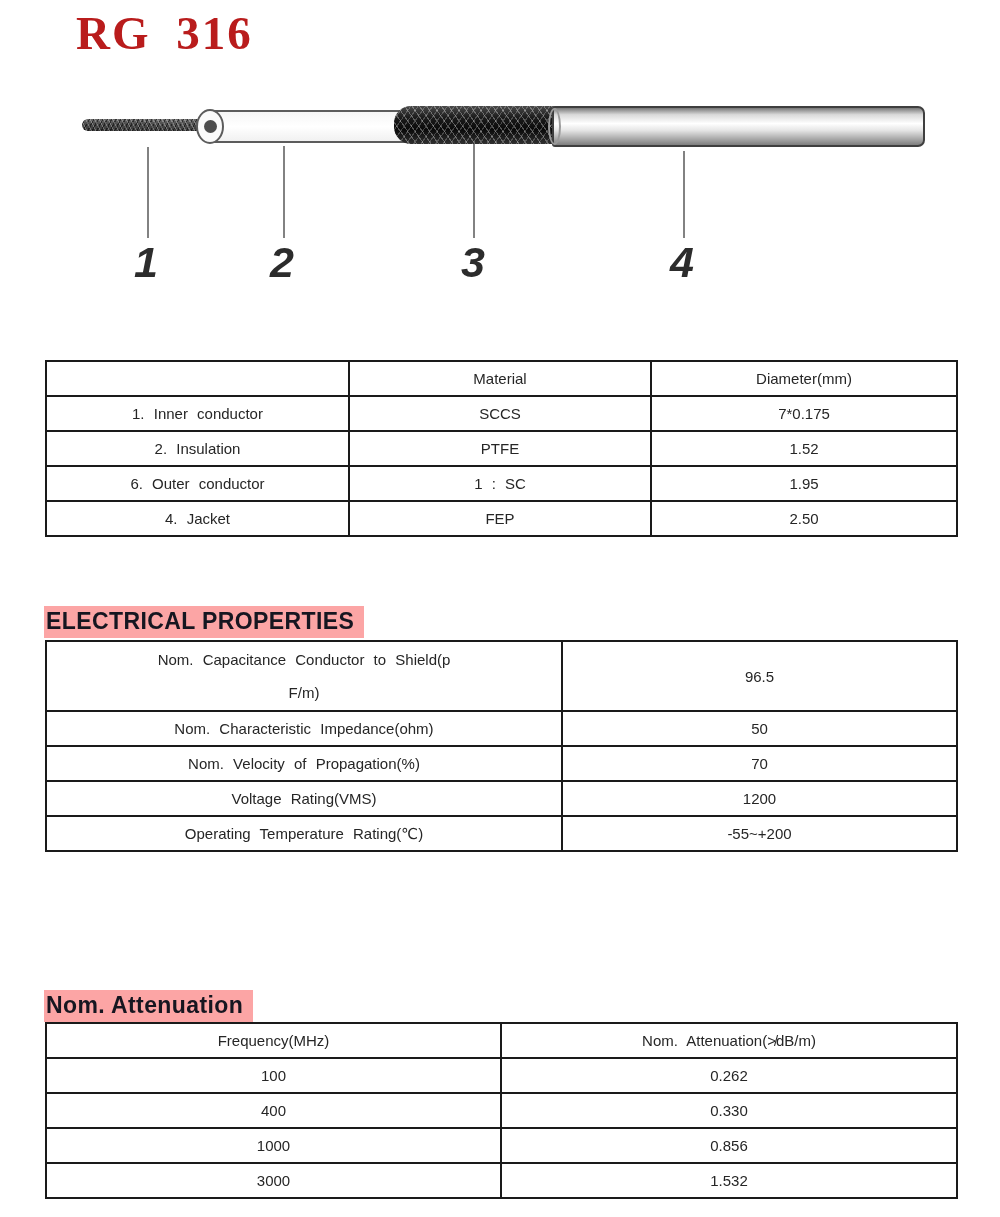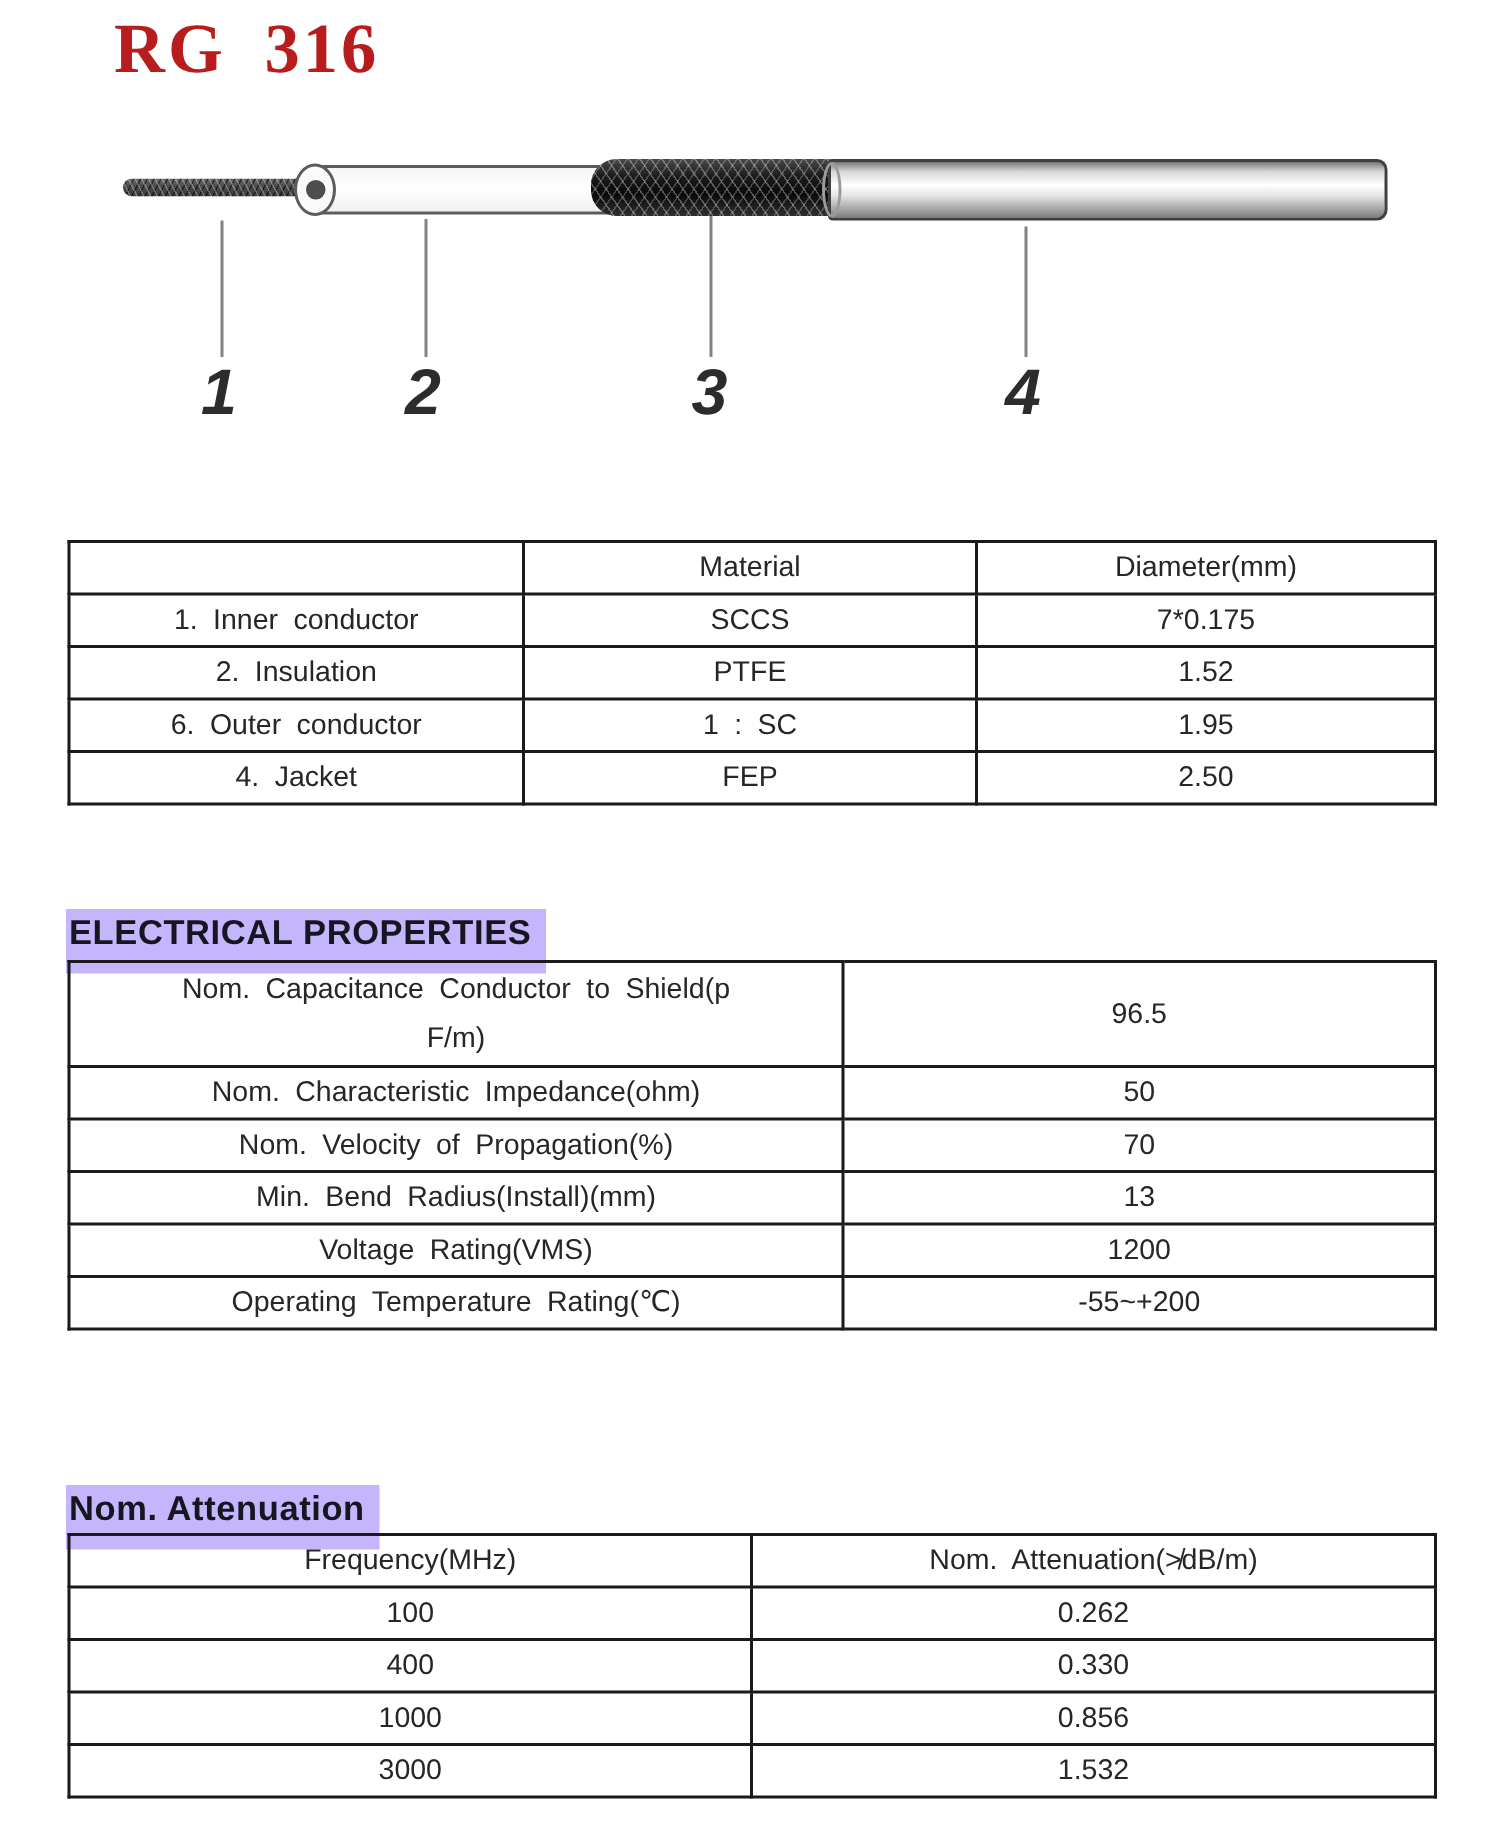--- a/index.html
+++ b/index.html
@@ -111,7 +111,7 @@
     position: absolute;
     left: 45px;
     width: 911px;
-    font-size: 19px;
+    font-size: 15px;
     color: #262626;
   }
   td {

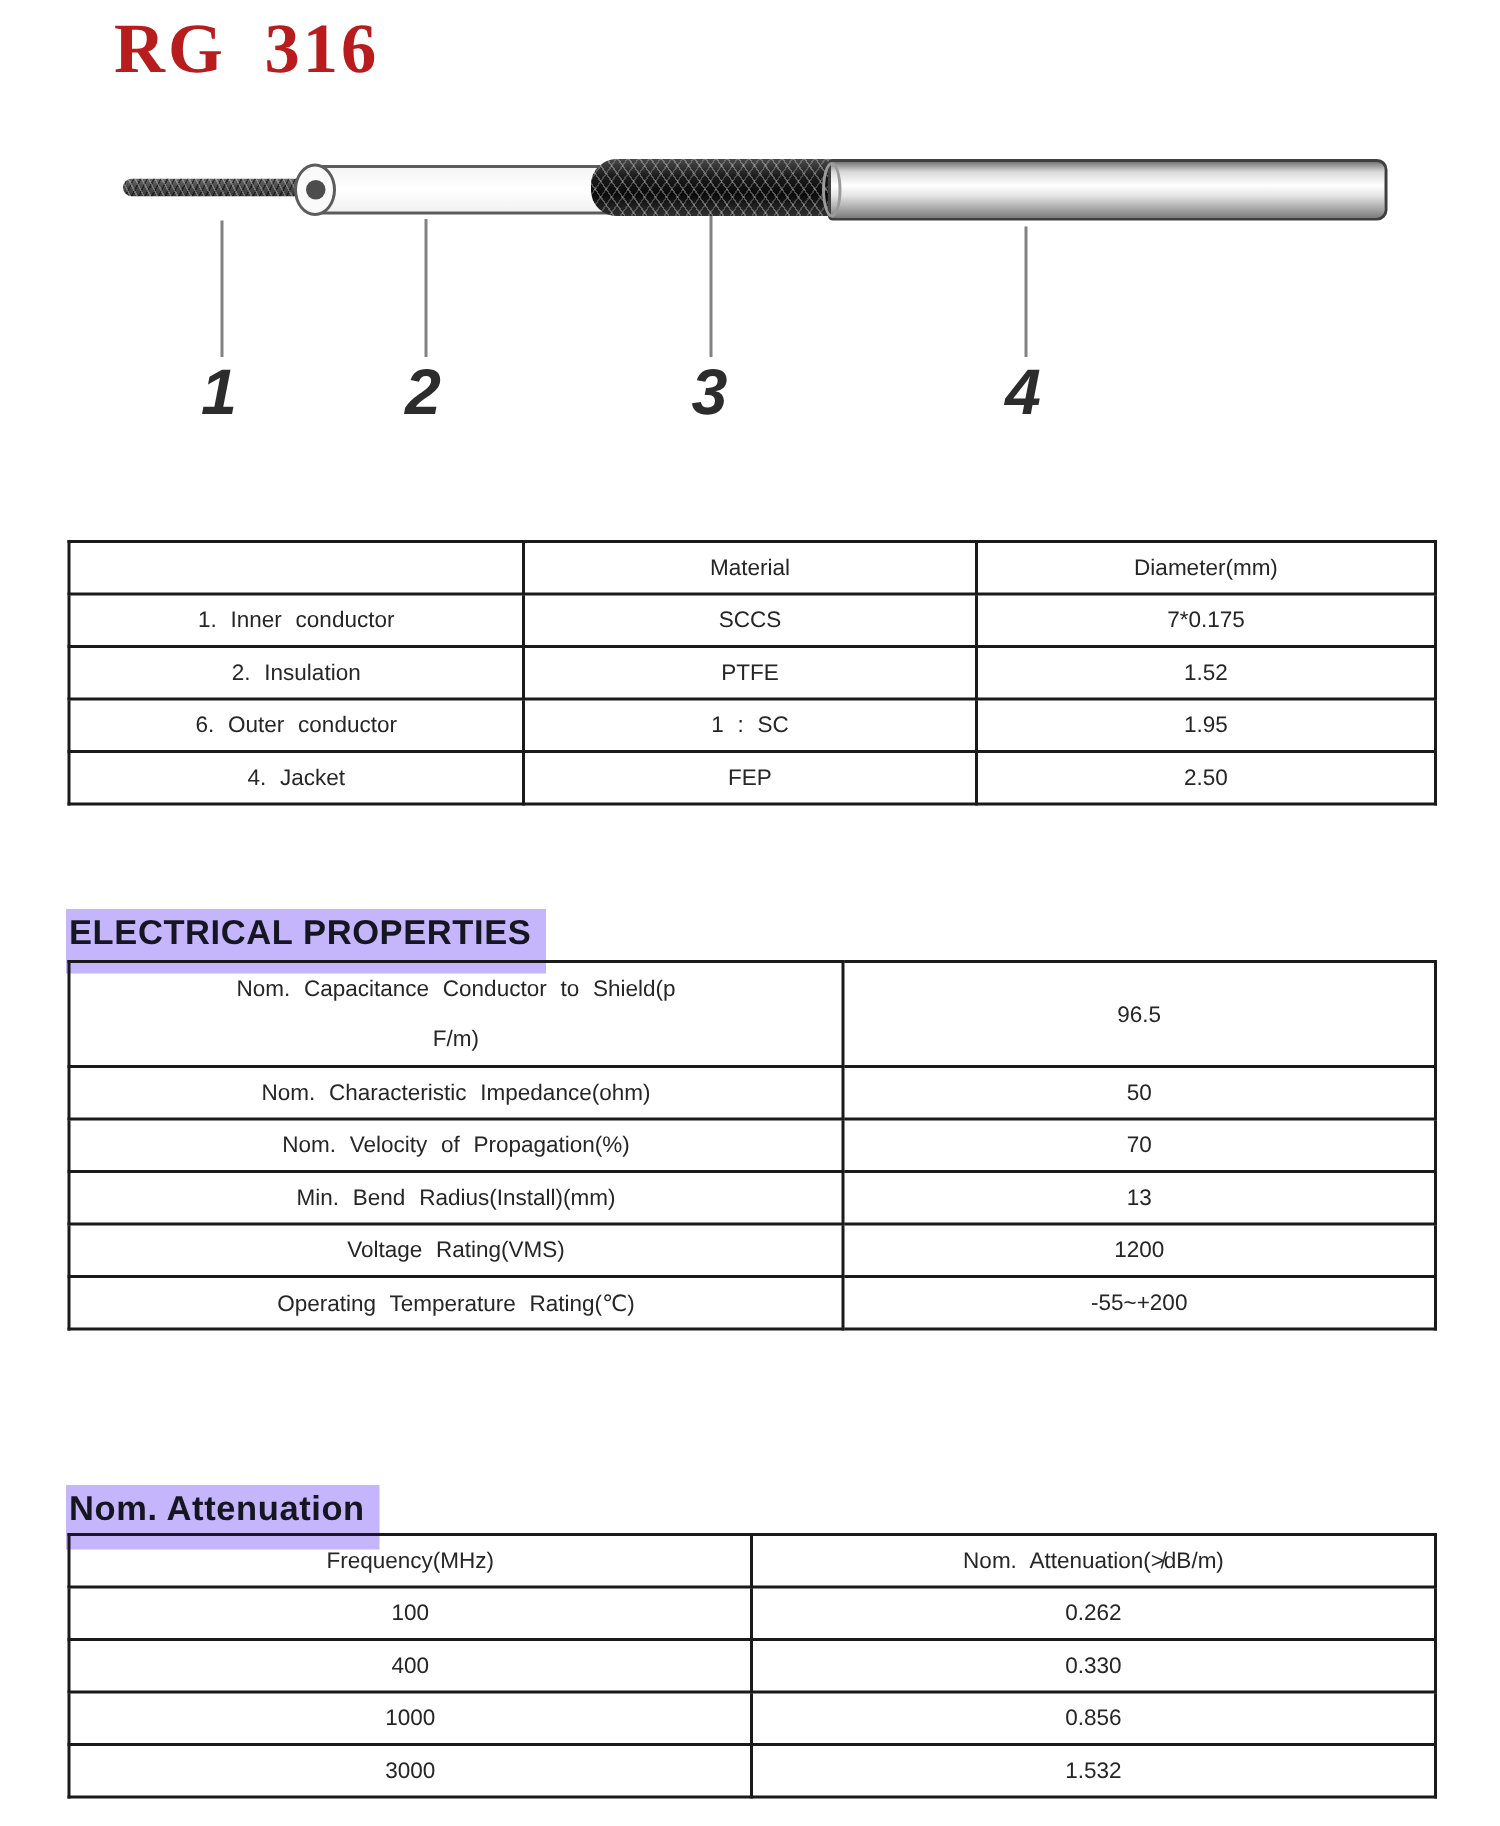--- a/index.html
+++ b/index.html
@@ -145,12 +145,12 @@
     position: absolute;
     left: 44px;
     display: inline-block;
-    background: #c4b5fd;
+    background: #fca5a5;
     color: #161620;
     font-weight: 700;
     font-size: 23px;
     letter-spacing: 0.4px;
-    padding: 2px 10px 14px 2px;
+    padding: 2px 10px 3px 2px;
     white-space: nowrap;
   }
   .heading-electrical { top: 606px; }

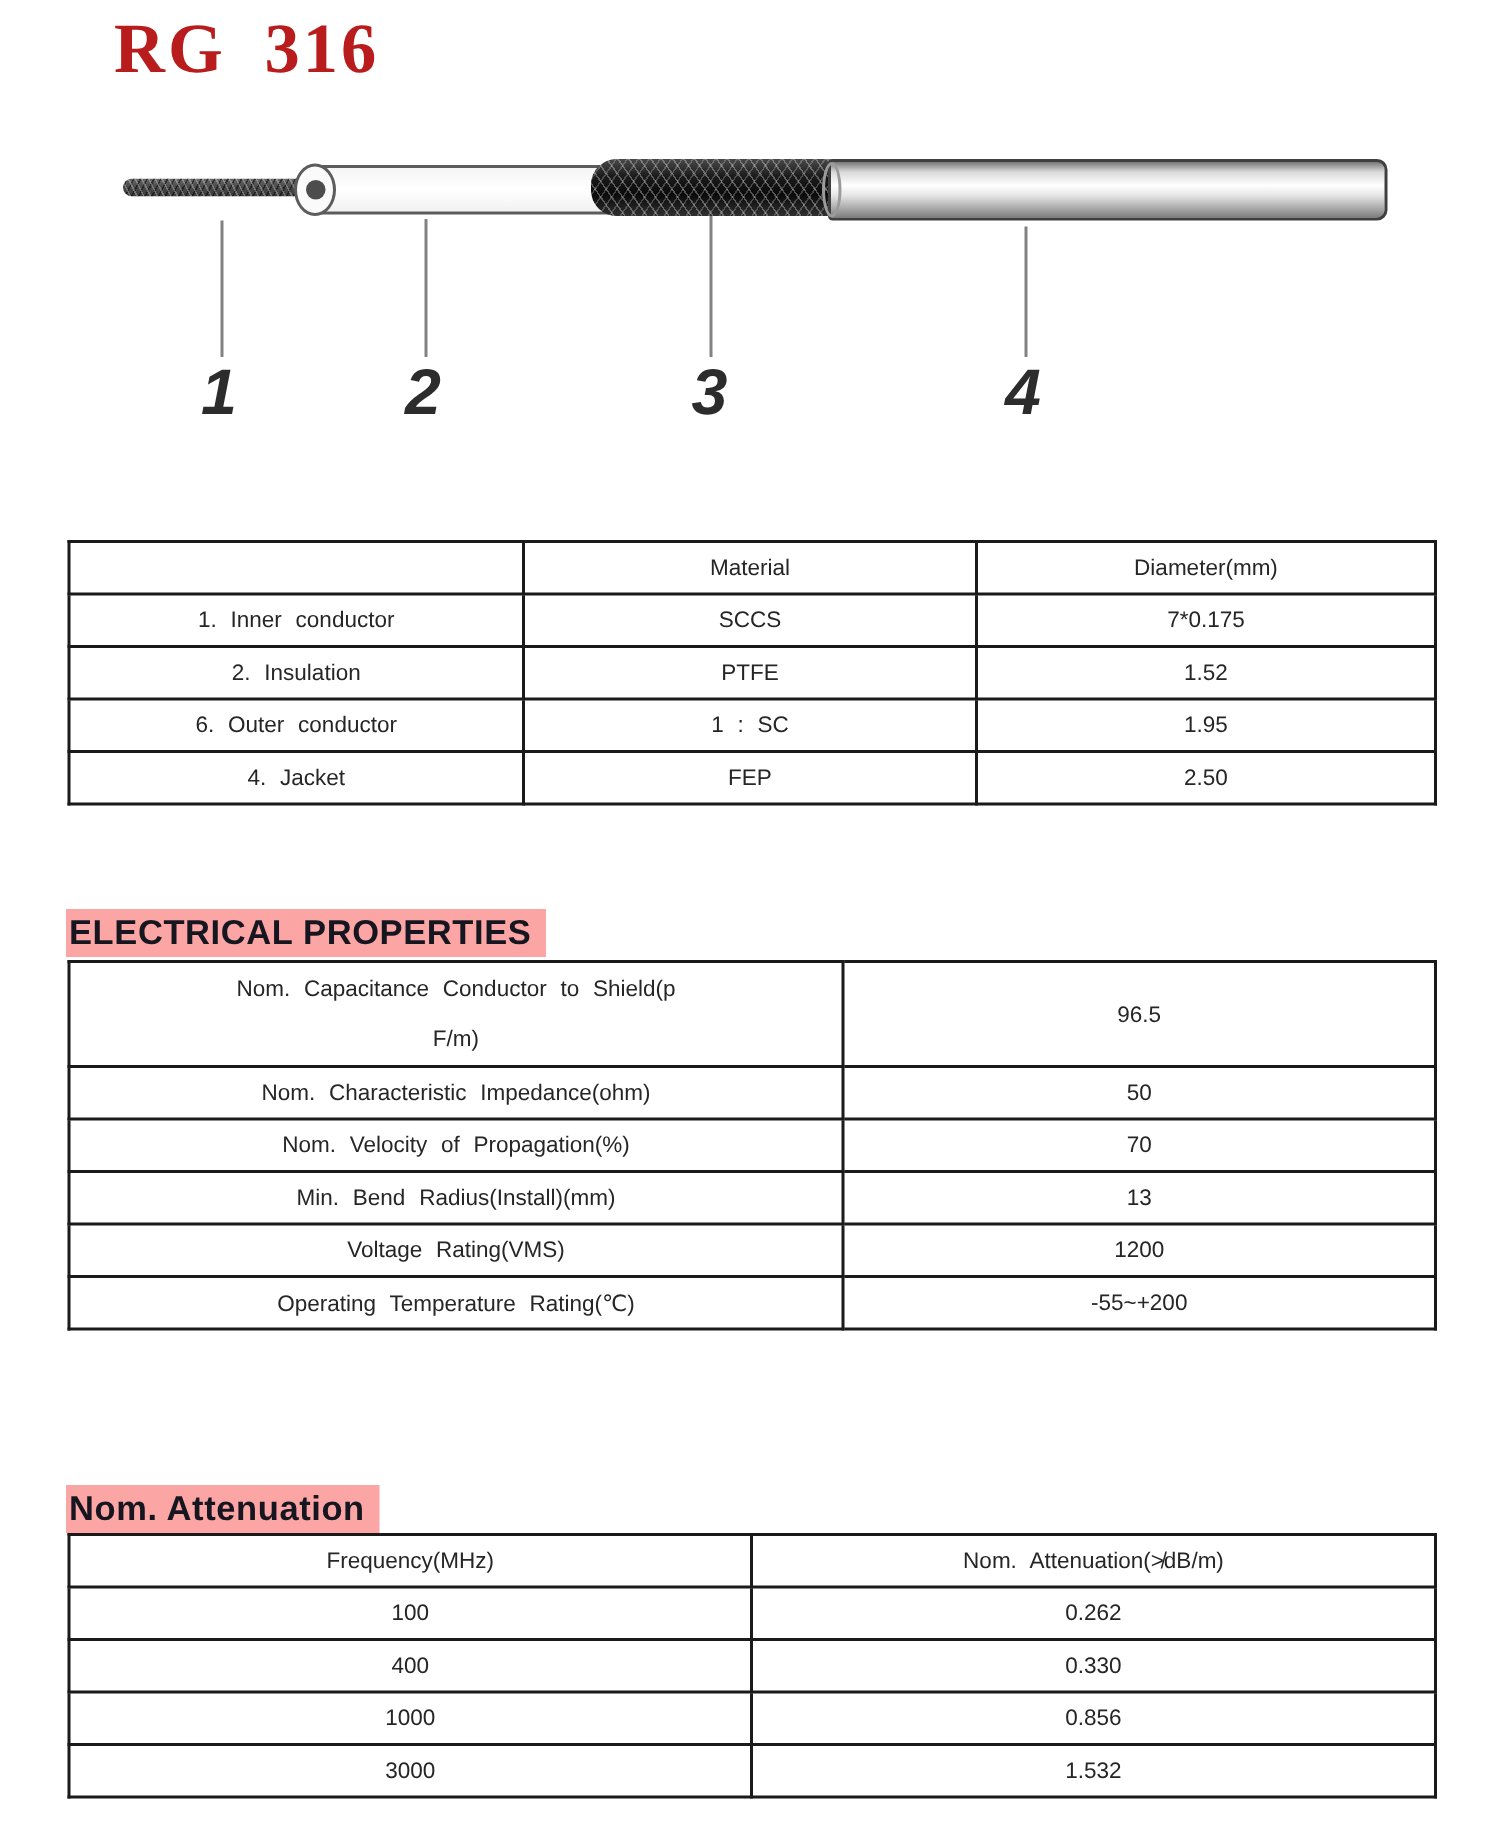--- a/index.html
+++ b/index.html
@@ -242,10 +242,6 @@
         <td>70</td>
       </tr>
       <tr>
-        <td>Min. Bend Radius(Install)(mm)</td>
-        <td>13</td>
-      </tr>
-      <tr>
         <td>Voltage Rating(VMS)</td>
         <td>1200</td>
       </tr>

